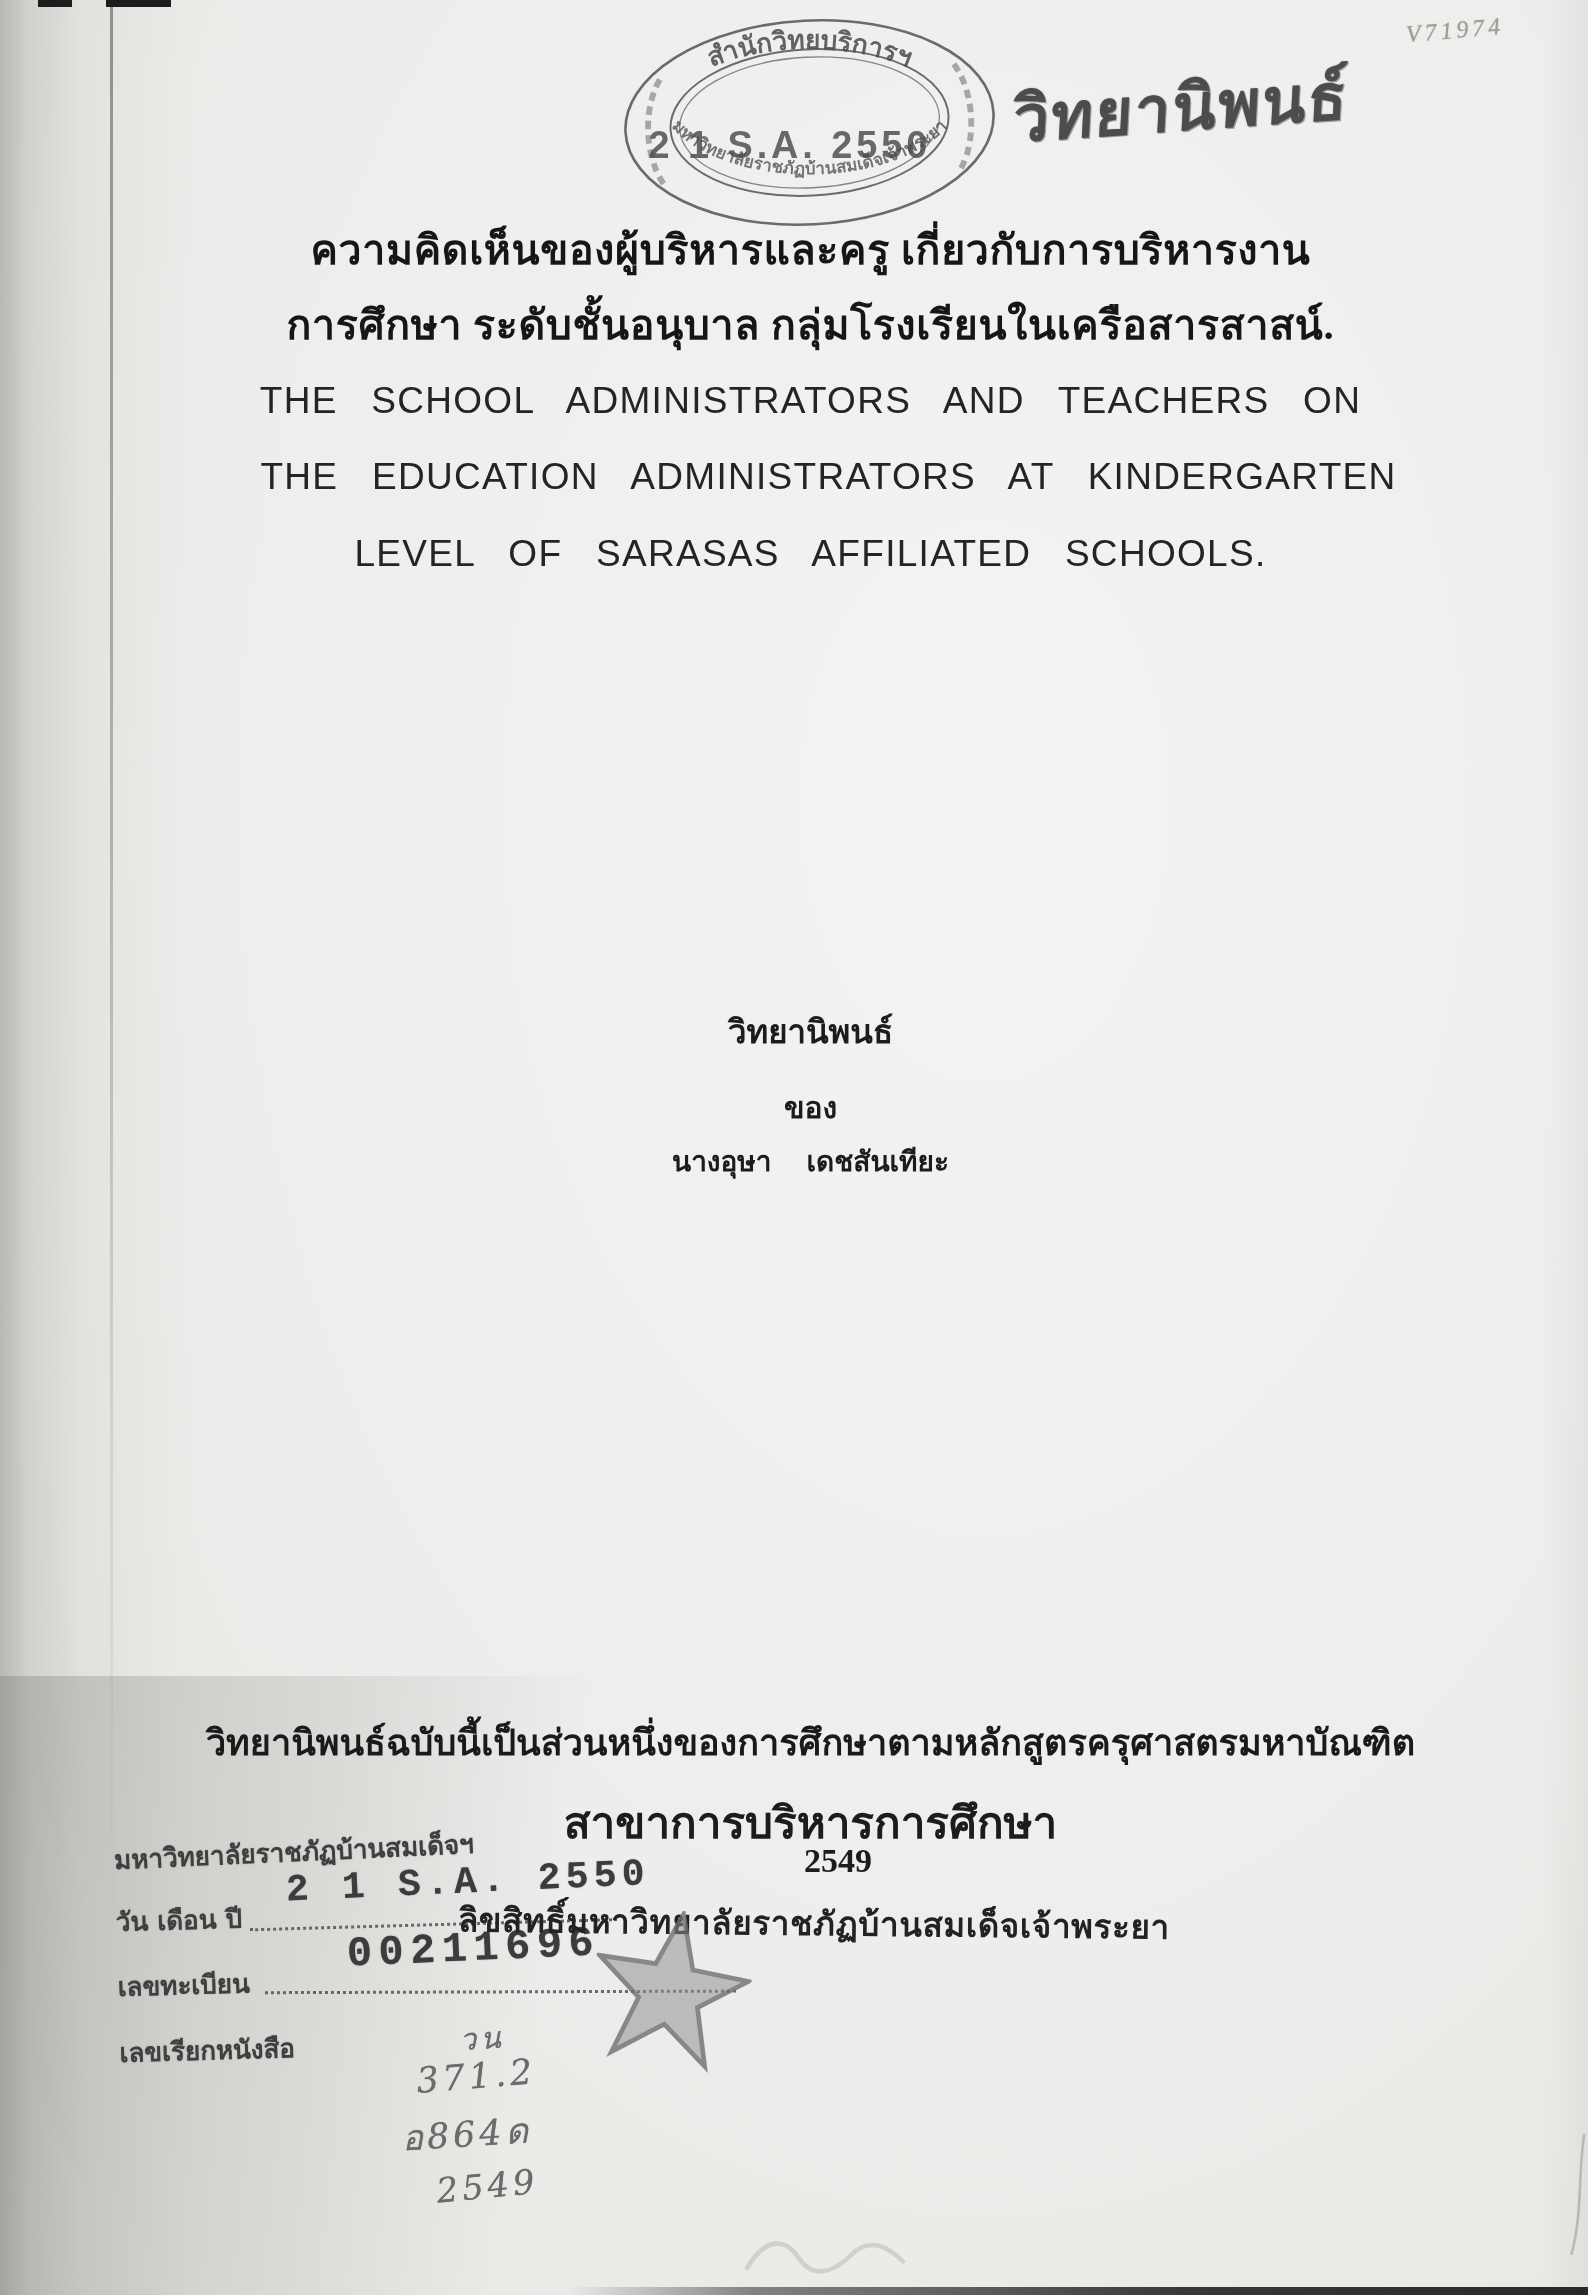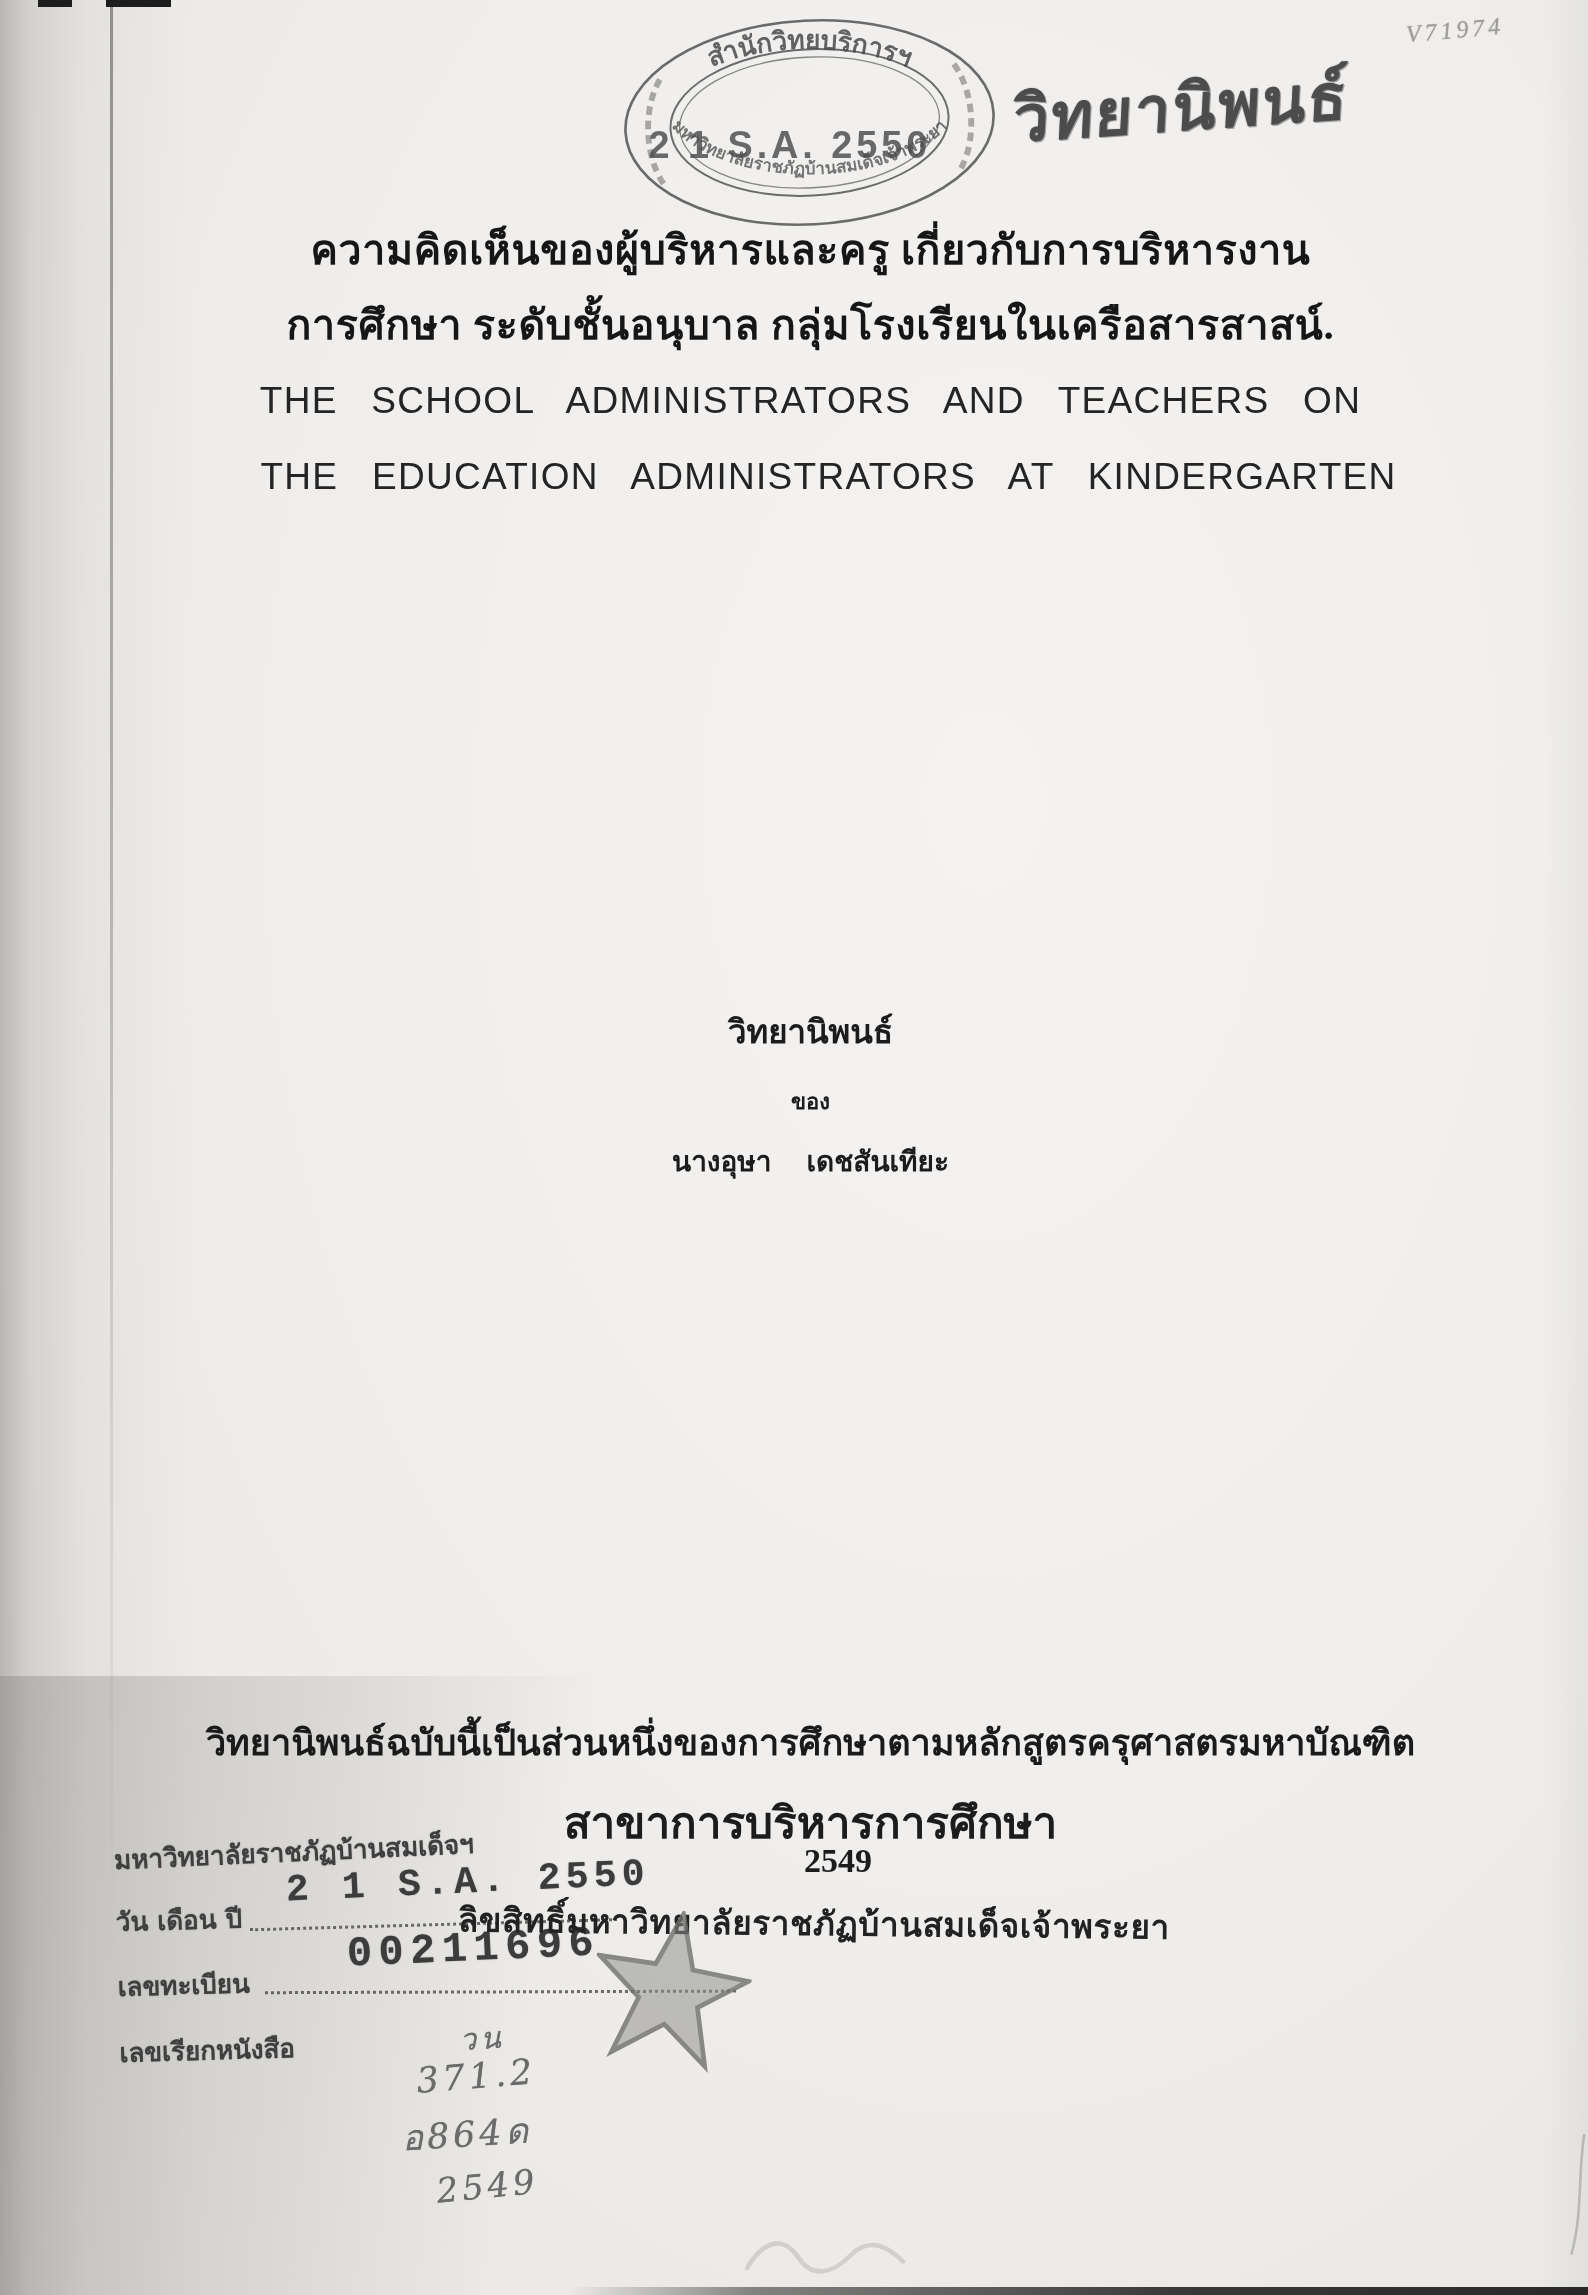--- a/index.html
+++ b/index.html
@@ -99,6 +99,7 @@
 
   <div class="abs center thai-title t2">การศึกษา ระดับชั้นอนุบาล กลุ่มโรงเรียนในเครือสารสาสน์.</div>
   <div class="abs center eng-title e2">THE  EDUCATION  ADMINISTRATORS  AT  KINDERGARTEN</div>
+  <div class="abs center eng-title e3">LEVEL  OF  SARASAS  AFFILIATED  SCHOOLS.</div>
 
   <div class="abs center by1">วิทยานิพนธ์</div>
   <div class="abs center by2">ของ</div>

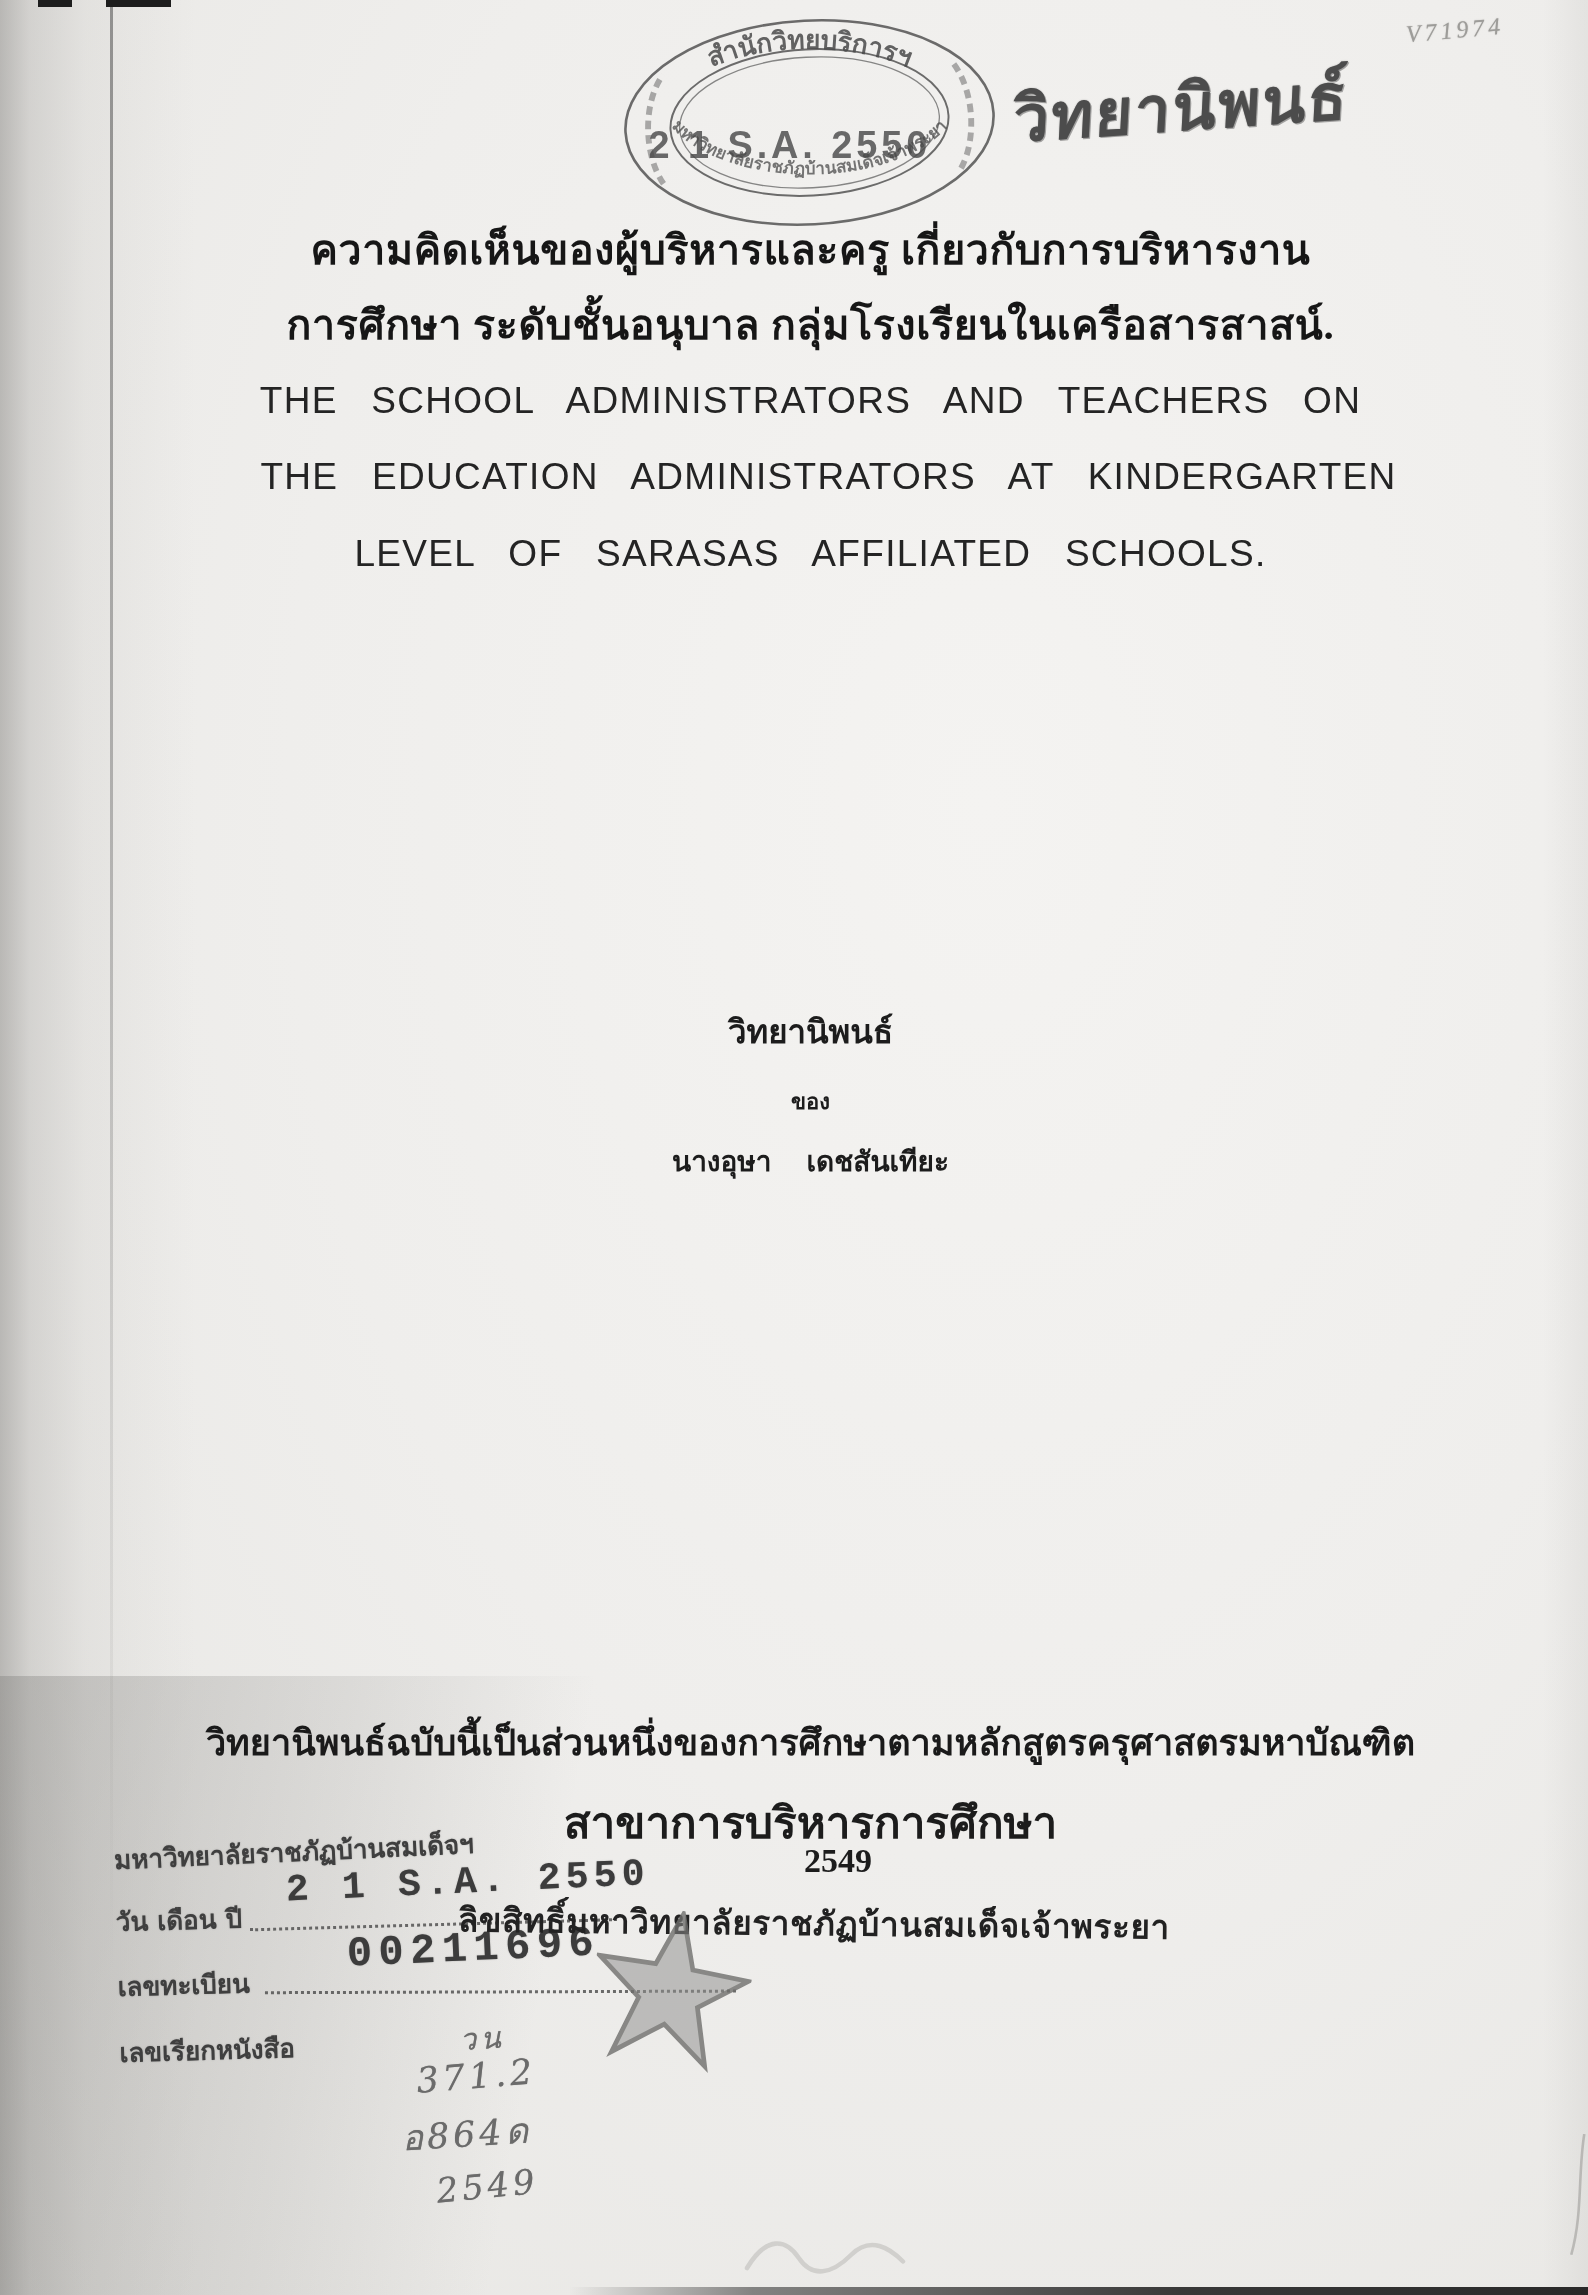--- a/index.html
+++ b/index.html
@@ -38,7 +38,7 @@
   .e1{top:380px;} .e2{top:456px;margin-left:36px;} .e3{top:533px;}
   
   .by1{top:1005px;font-size:33px;font-weight:600;}
-  .by2{top:1084px;font-size:22px;font-weight:600;text-align:center;}
+  .by2{top:1084px;font-size:30px;font-weight:600;text-align:center;}
   .by3{top:1139px;font-size:28px;font-weight:600;white-space:pre;}
   
   .stmt{top:1714px;font-size:36px;font-weight:700;color:#1a1a1a;}

